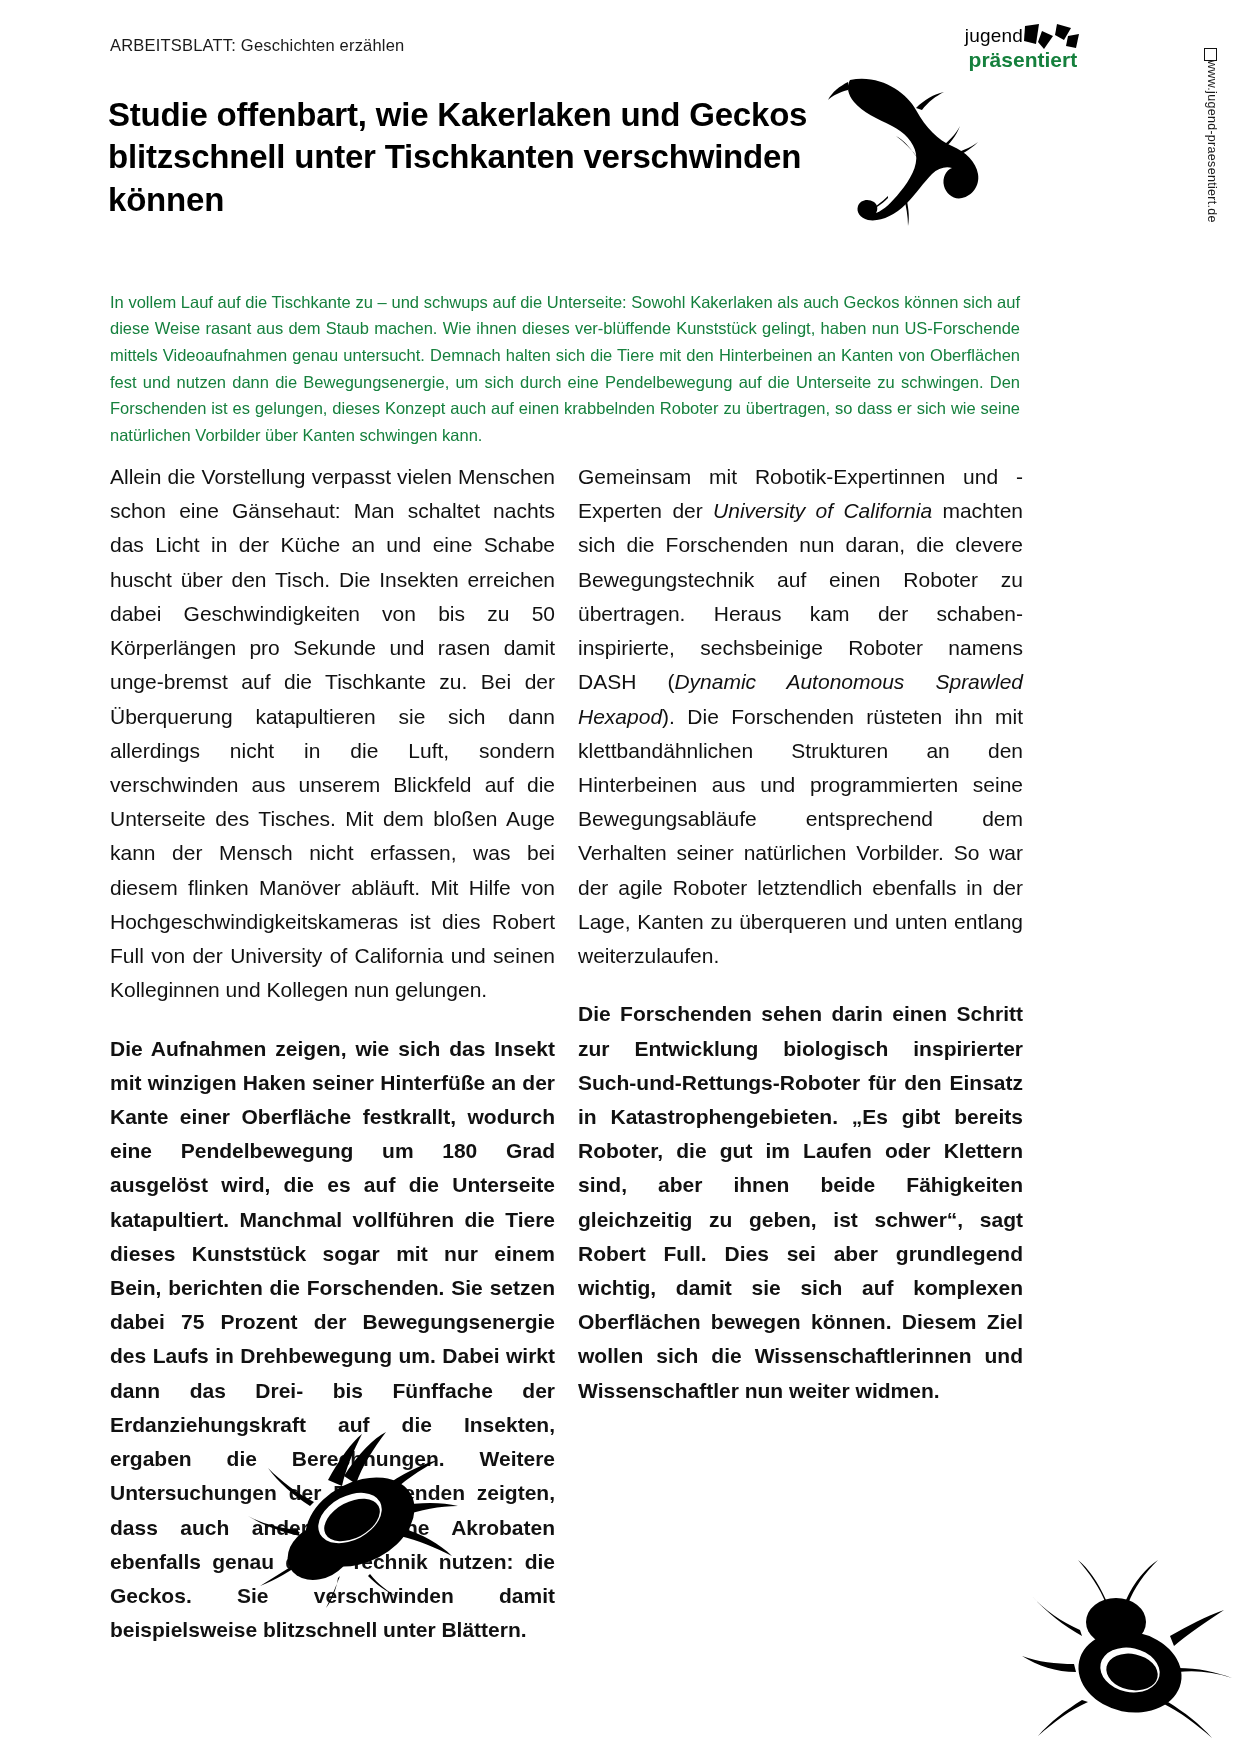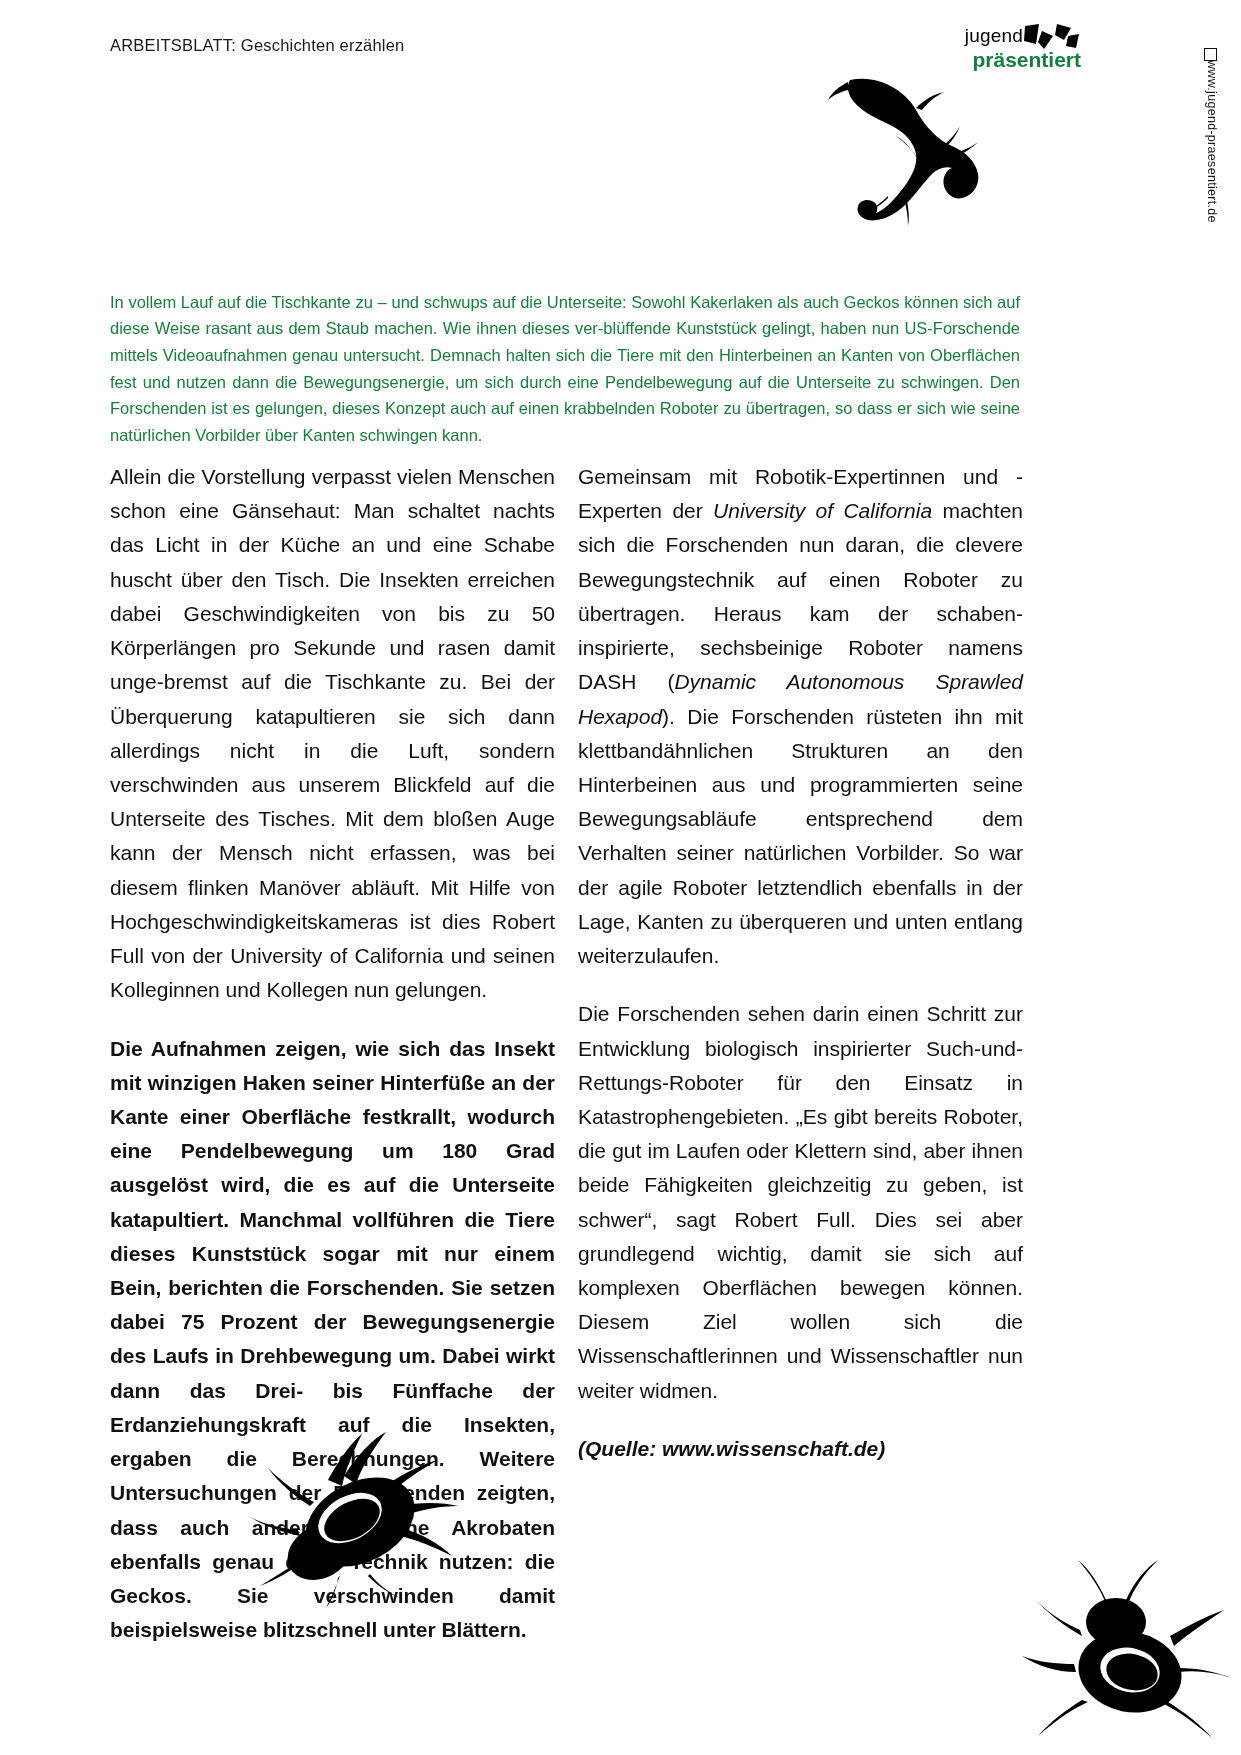--- a/index.html
+++ b/index.html
@@ -58,7 +58,7 @@
     position: absolute;
     right: 0;
     top: 0;
-    text-align: right;
+    text-align: center;
     line-height: 1.05;
   }
   .logo-line1 {

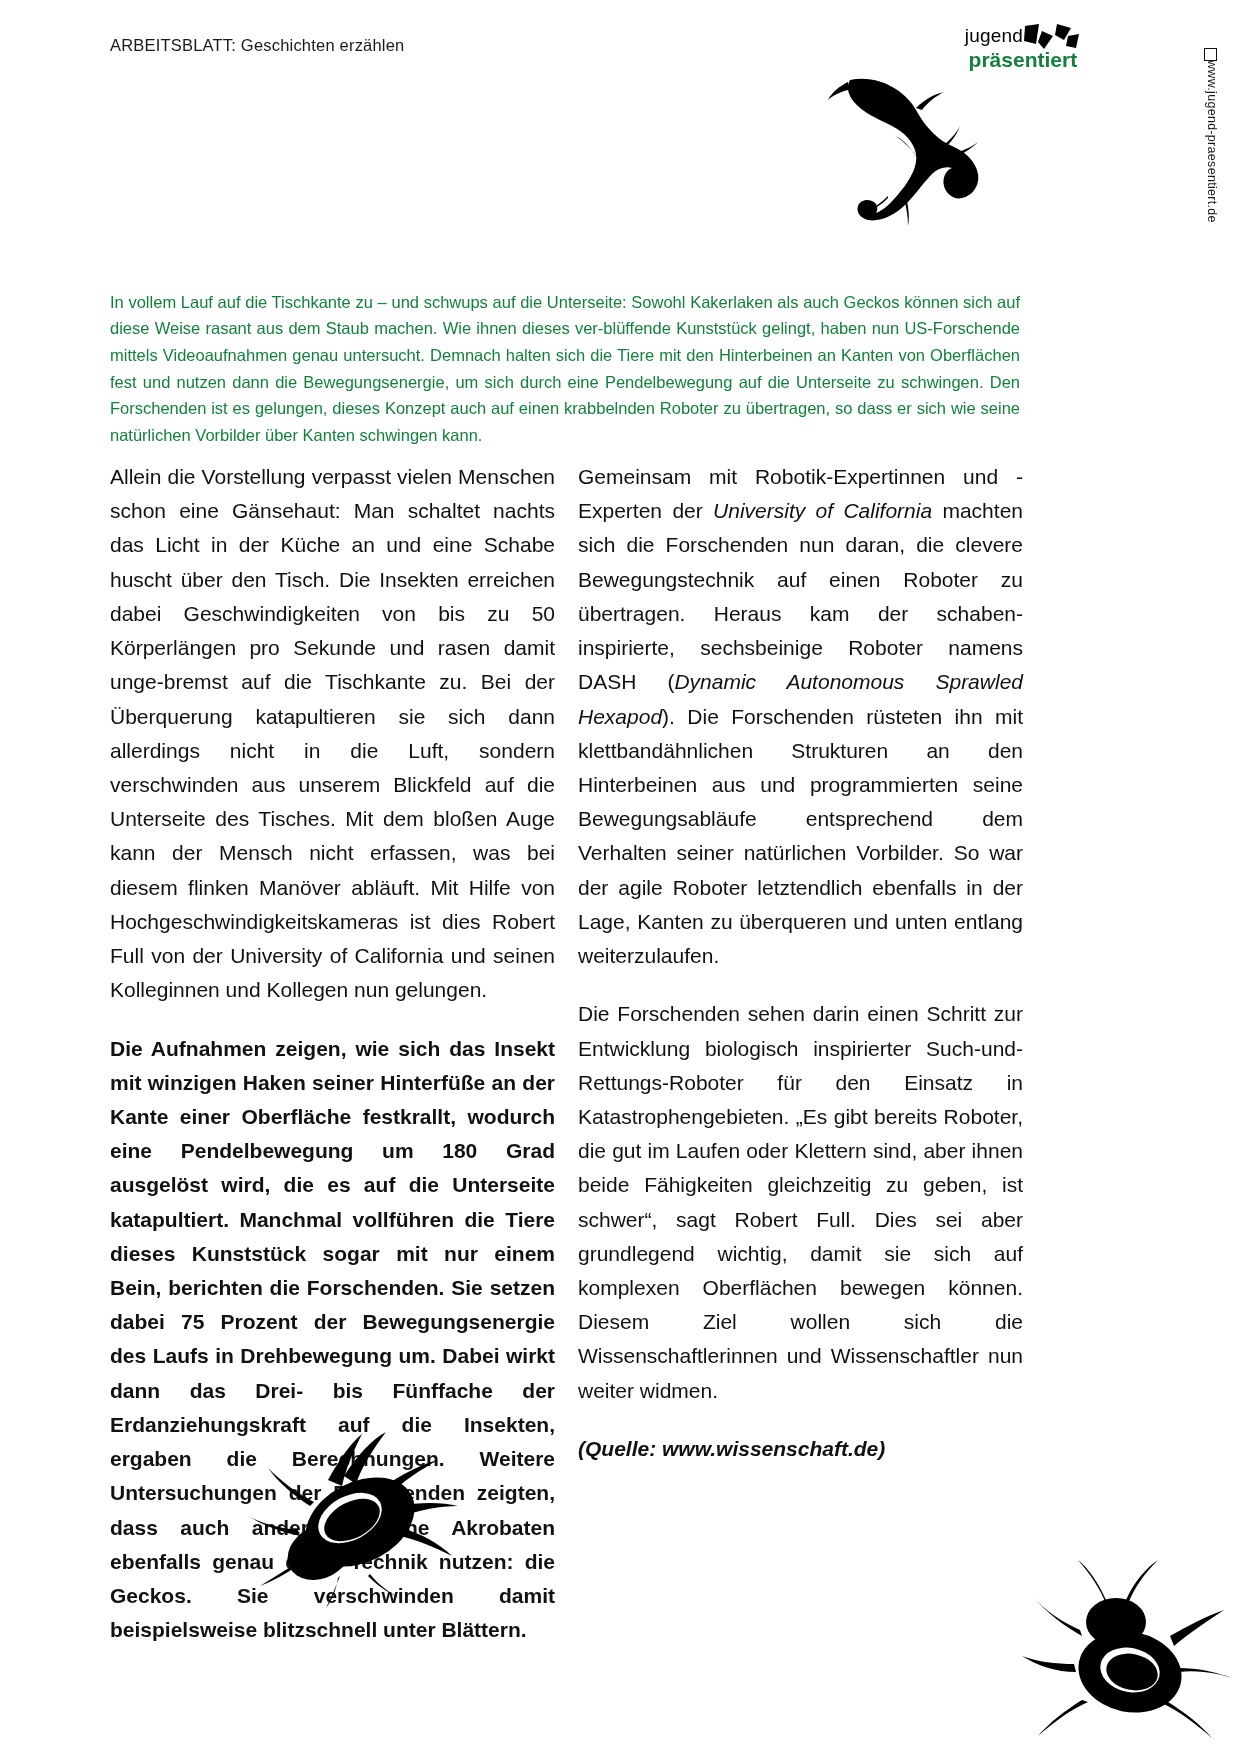--- a/index.html
+++ b/index.html
@@ -163,6 +163,7 @@
 <div class="page">
 
   <div class="kicker">ARBEITSBLATT: Geschichten erzählen</div>
+  <h1 class="headline">Studie offenbart, wie Kakerlaken und Geckos blitzschnell unter Tischkanten verschwinden können</h1>
 
   <div class="logo">
     <div class="logo-text">

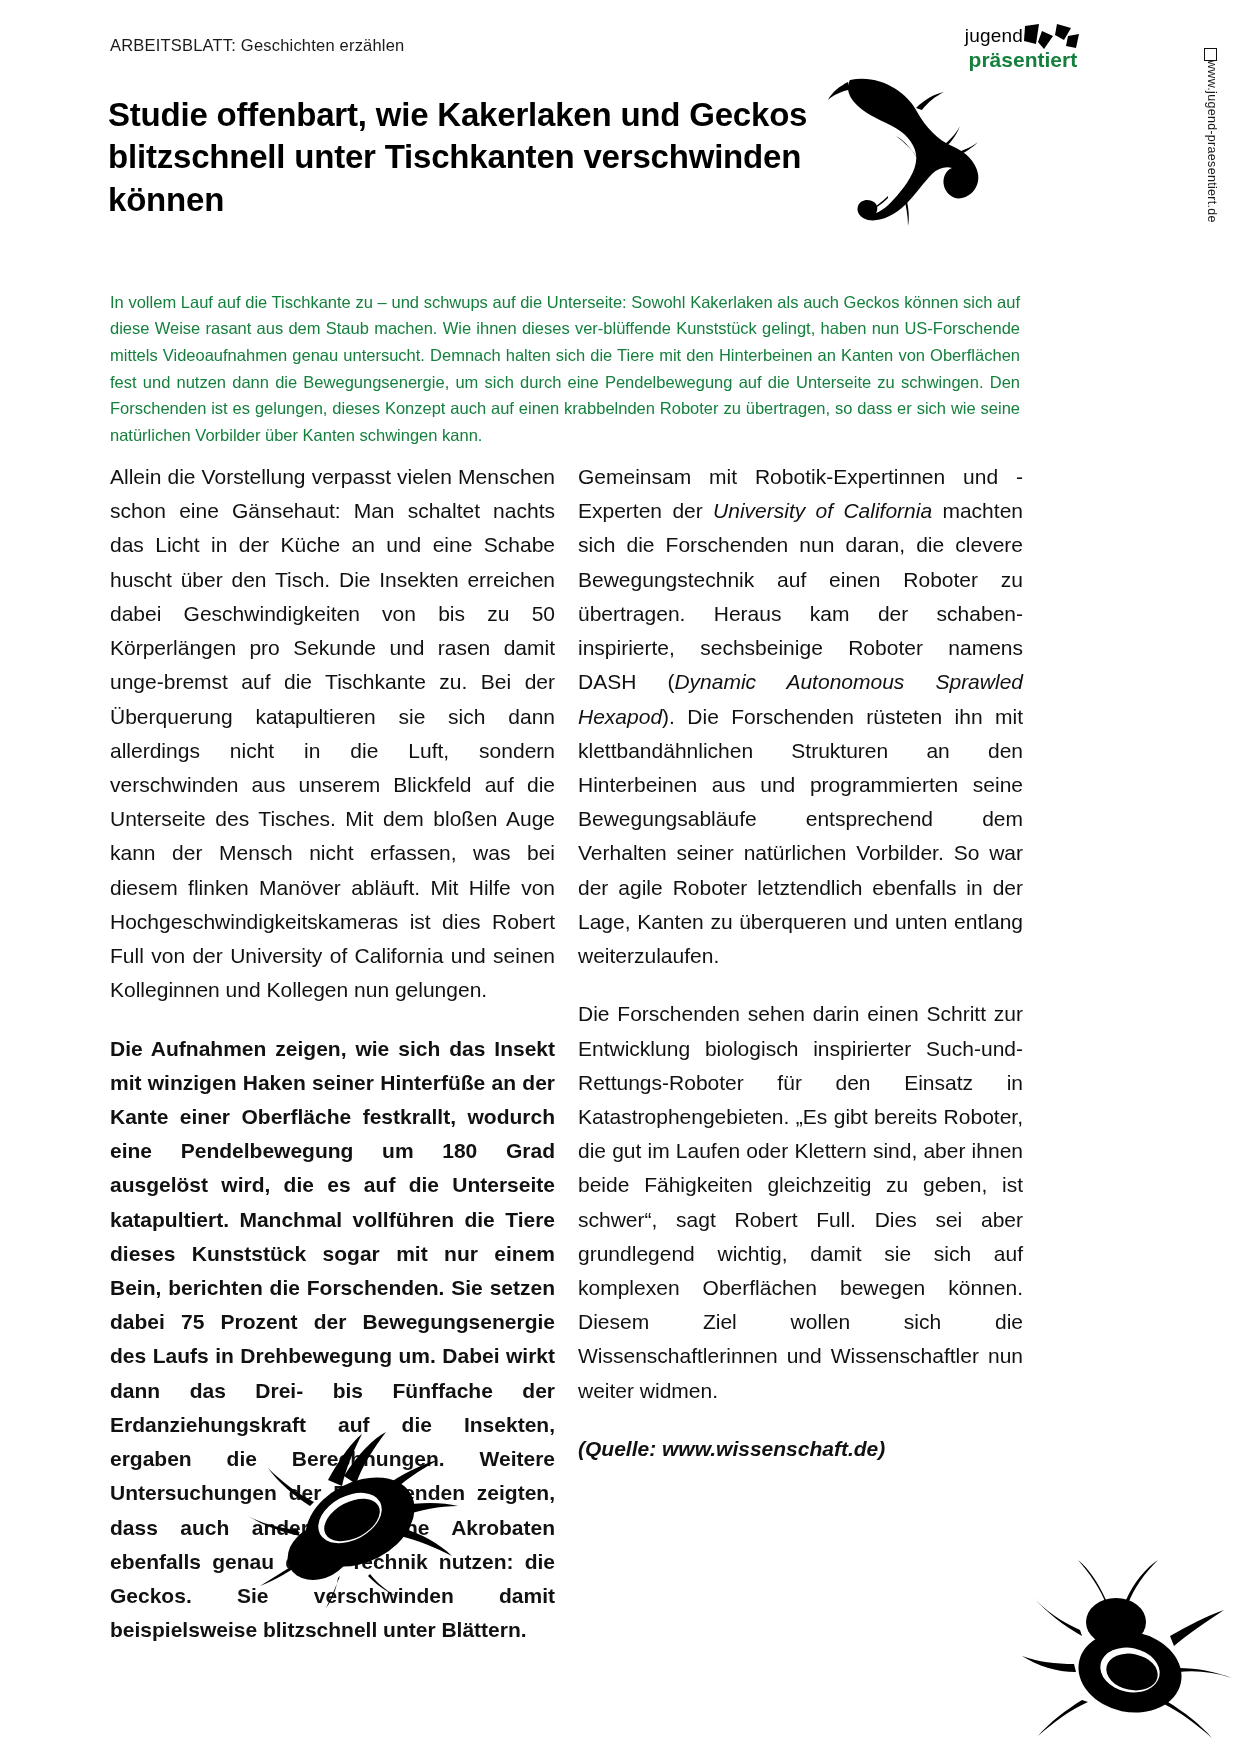--- a/index.html
+++ b/index.html
@@ -212,7 +212,6 @@
       <span>Gemeinsam mit Robotik-Expertinnen und -Experten der </span><em>University of California</em><span> machten sich die Forschenden nun daran, die clevere Bewegungstechnik auf einen Roboter zu übertragen. Heraus kam der schaben-inspirierte, sechsbeinige Roboter namens DASH (</span><em>Dynamic Autonomous Sprawled Hexapod</em><span>). Die Forschenden rüsteten ihn mit klettbandähnlichen Strukturen an den Hinterbeinen aus und programmierten seine Bewegungsabläufe entsprechend dem Verhalten seiner natürlichen Vorbilder. So war der agile Roboter letztendlich ebenfalls in der Lage, Kanten zu überqueren und unten entlang weiterzulaufen.</span>
     </p>
     <p>Die Forschenden sehen darin einen Schritt zur Entwicklung biologisch inspirierter Such-und-Rettungs-Roboter für den Einsatz in Katastrophengebieten. „Es gibt bereits Roboter, die gut im Laufen oder Klettern sind, aber ihnen beide Fähigkeiten gleichzeitig zu geben, ist schwer“, sagt Robert Full. Dies sei aber grundlegend wichtig, damit sie sich auf komplexen Oberflächen bewegen können. Diesem Ziel wollen sich die Wissenschaftlerinnen und Wissenschaftler nun weiter widmen.</p>
-    <p class="src">(Quelle: www.wissenschaft.de)</p>
   </div>
 
   <svg class="roach-big" viewBox="0 0 250 210">

